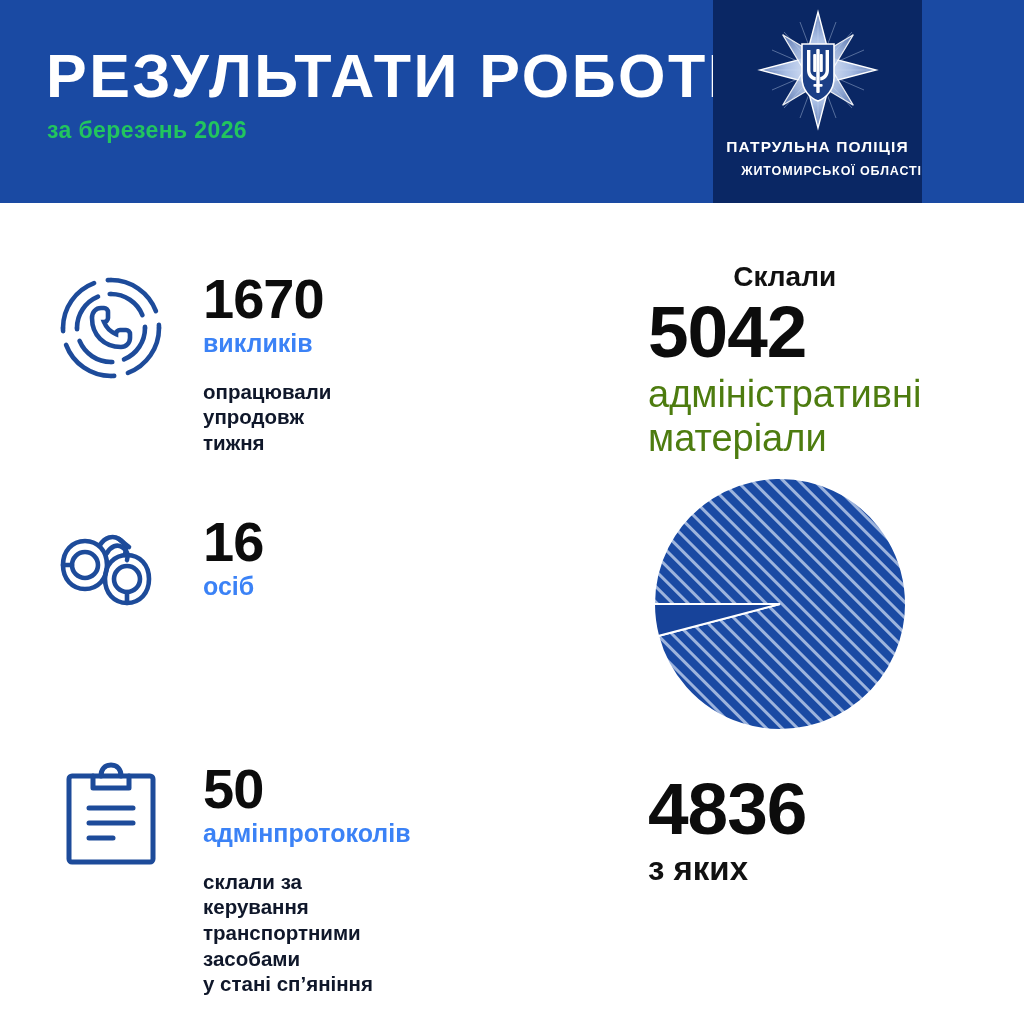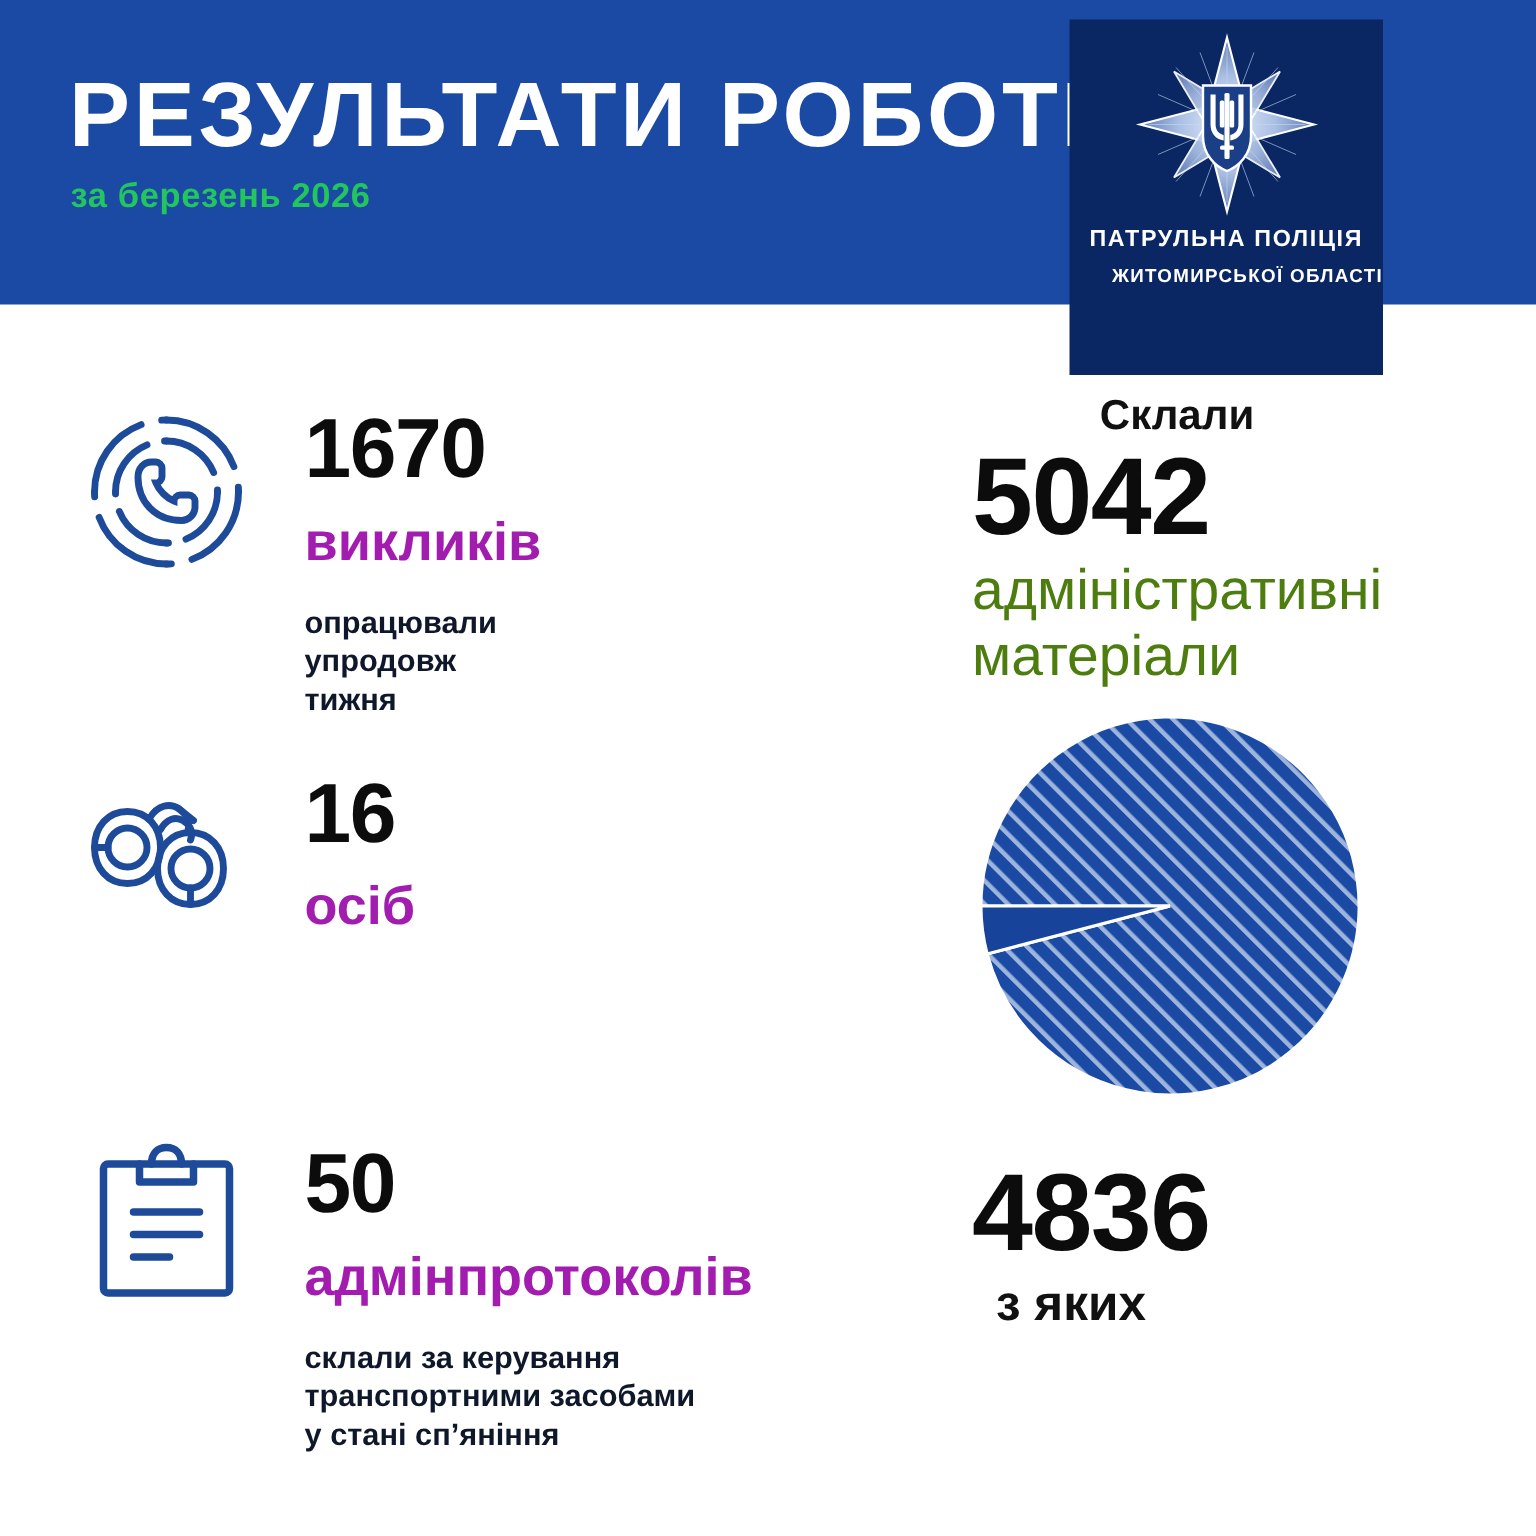--- a/index.html
+++ b/index.html
@@ -54,10 +54,9 @@
     left: 713px;
     top: 0;
     width: 209px;
-    height: 237px;
+    height: 203px;
     background: #0a2764;
     overflow: hidden;
-    margin-top: 13px;
   }
   .emblem {
     position: absolute;

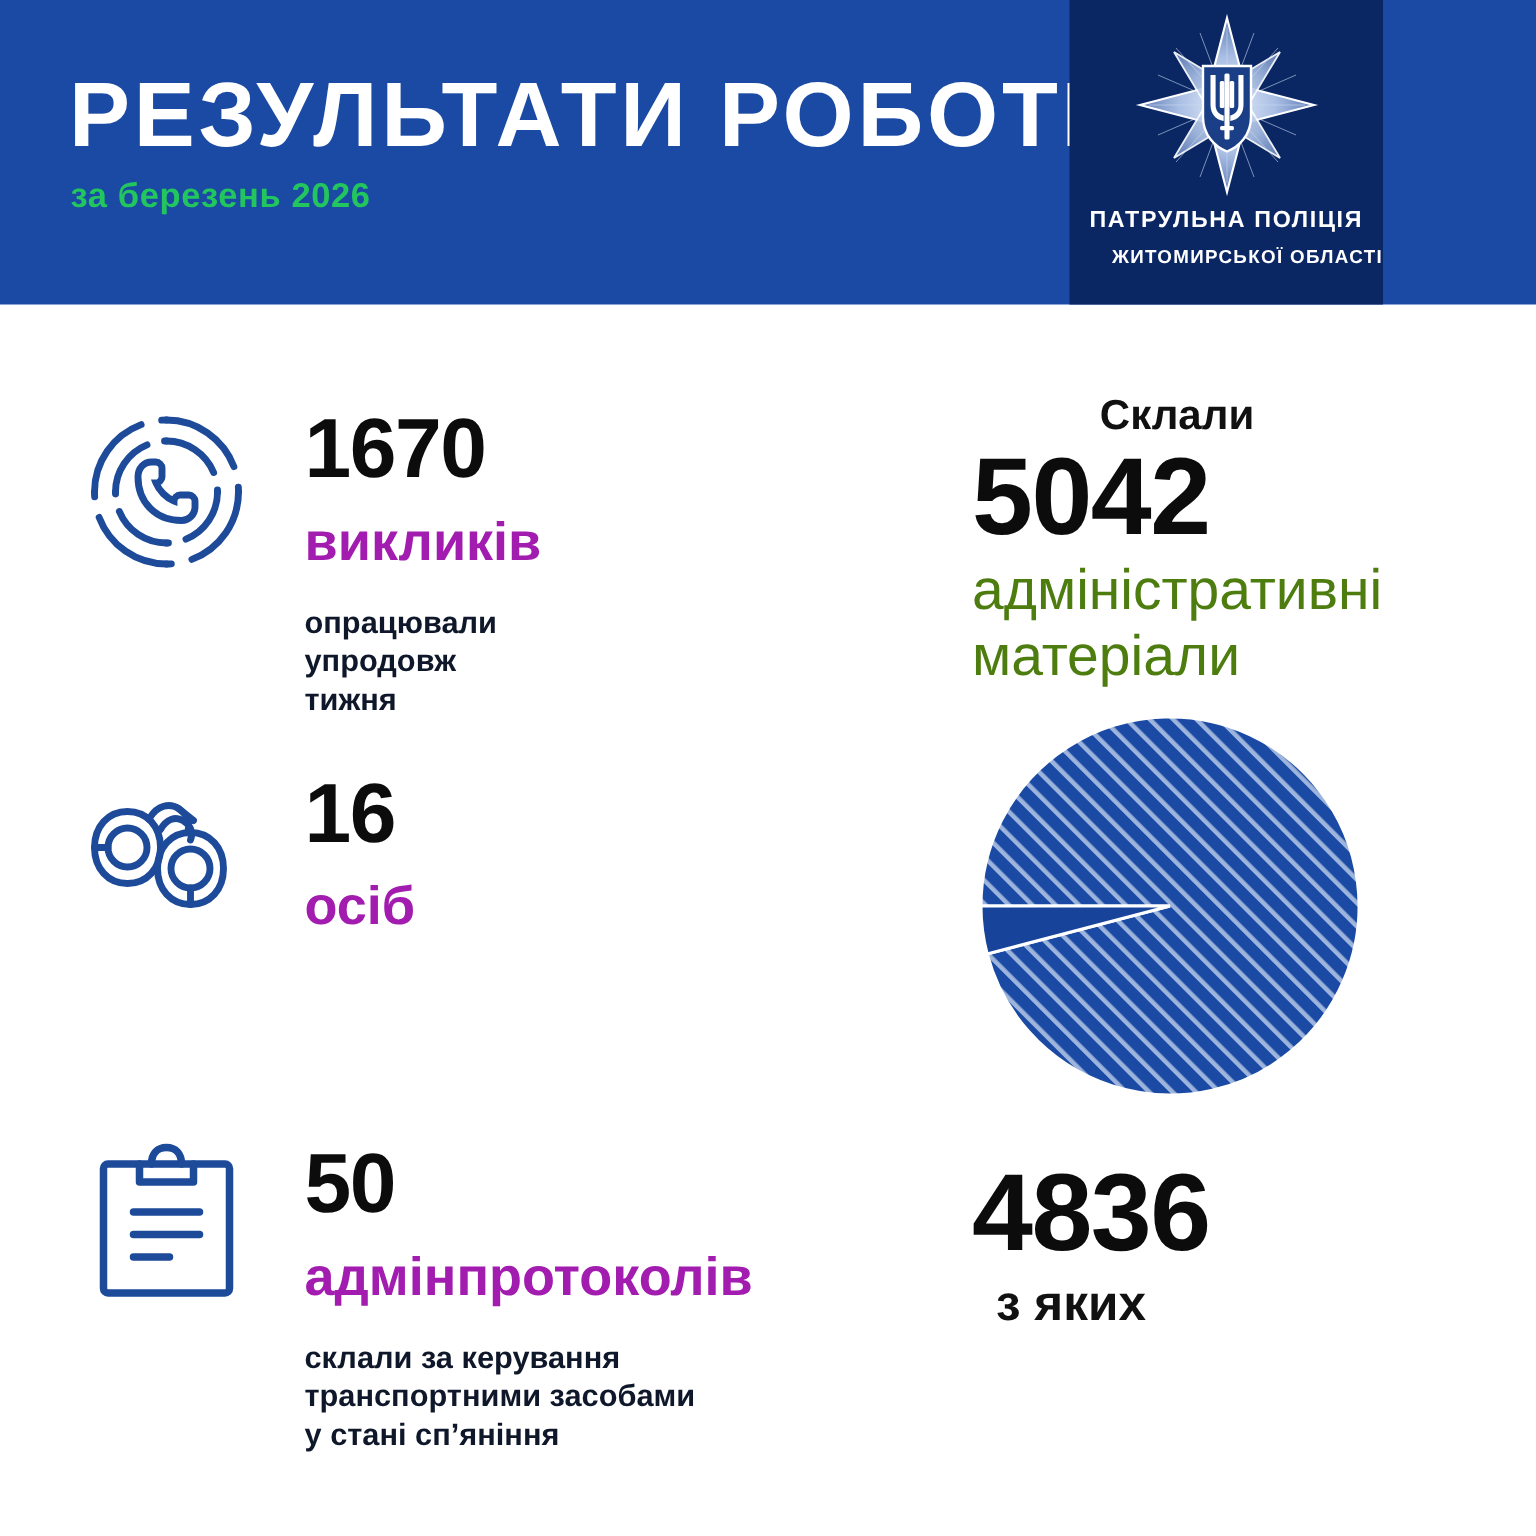--- a/index.html
+++ b/index.html
@@ -116,11 +116,11 @@
     white-space: nowrap;
   }
   .stat-unit {
-    color: #a21caf;
-    font-size: 36px;
+    color: #3b82f6;
+    font-size: 25px;
     font-weight: bold;
     line-height: 1.08;
-    margin-top: 16px;
+    margin-top: 4px;
     white-space: nowrap;
   }
   .stat-desc {

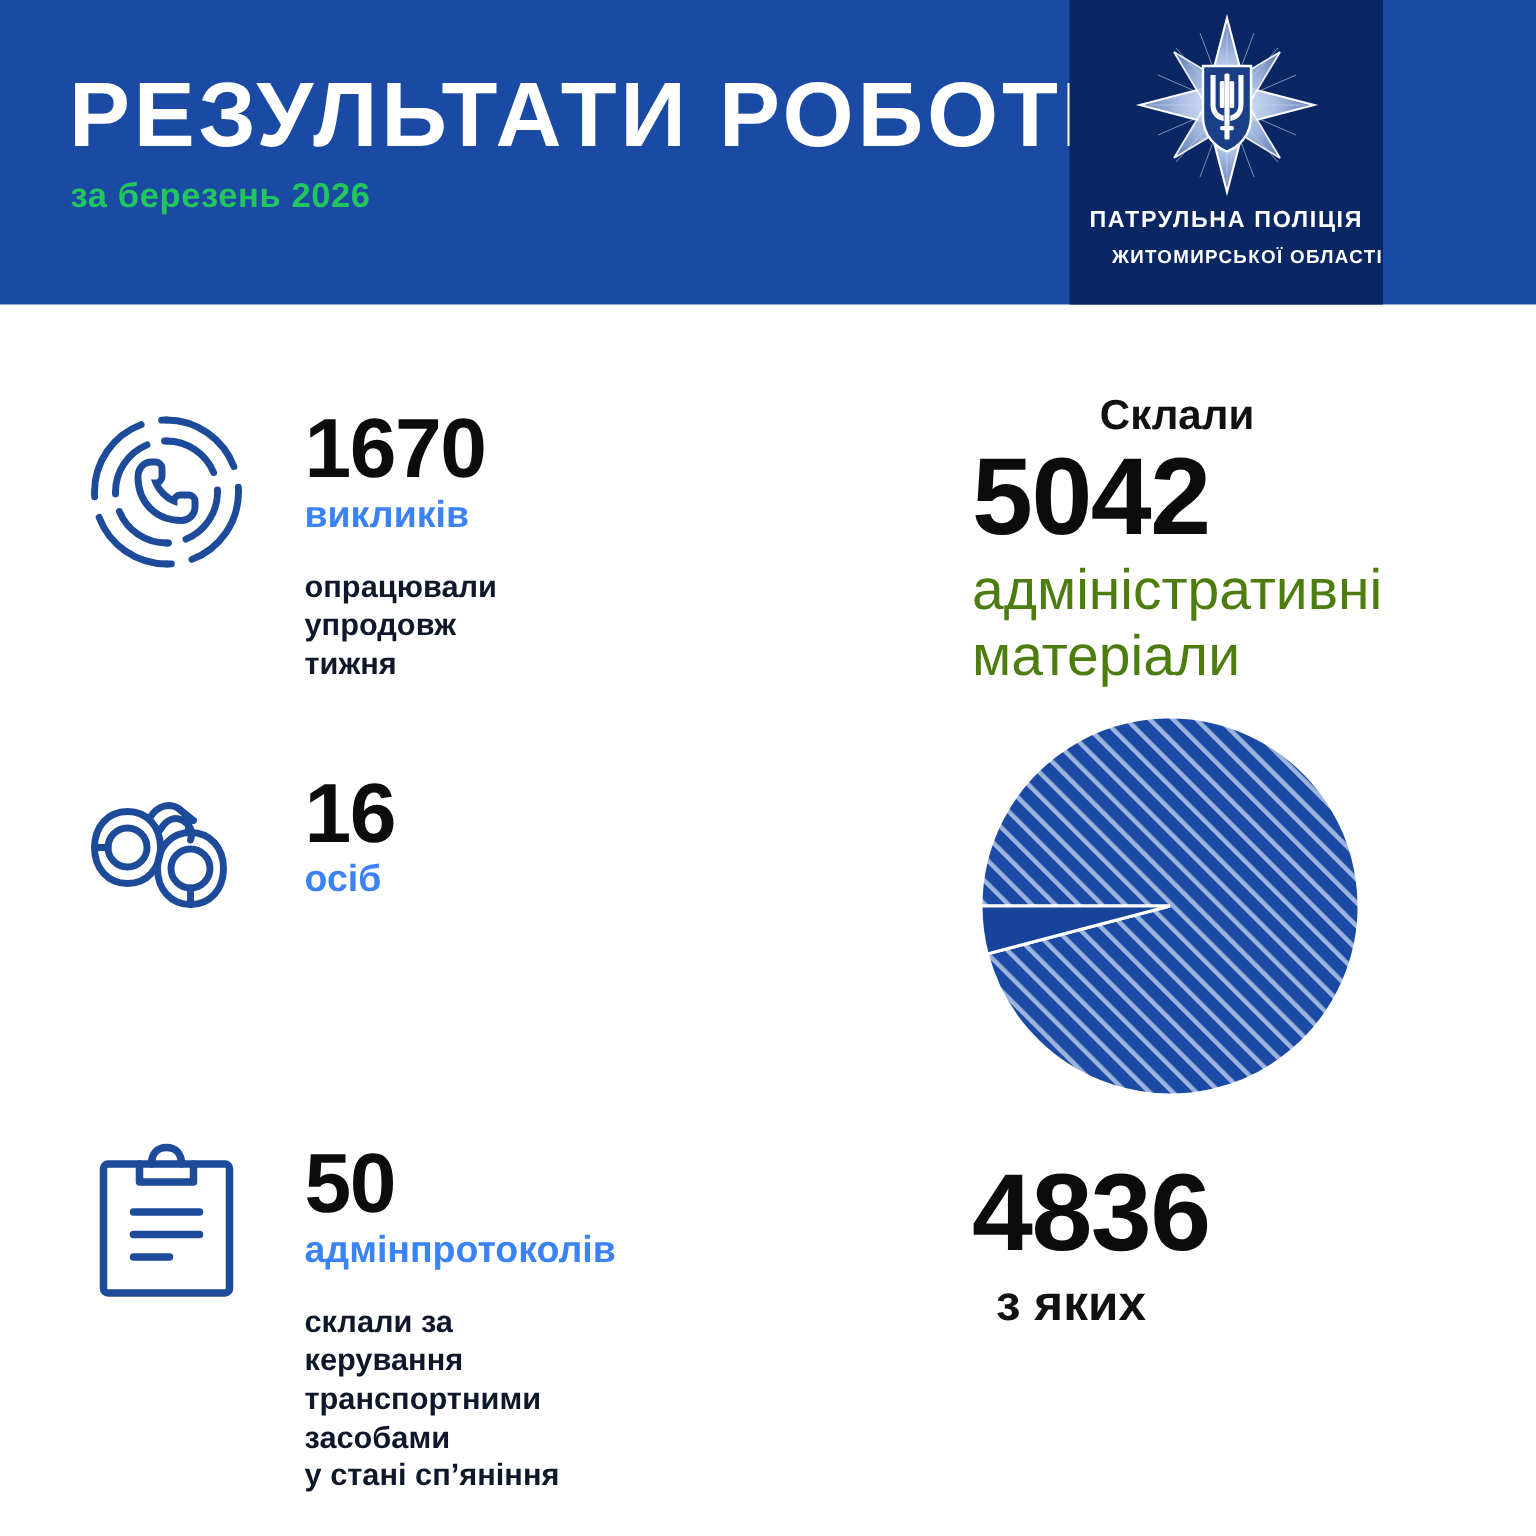--- a/index.html
+++ b/index.html
@@ -192,7 +192,6 @@
     line-height: 1.2;
     margin-top: 4px;
     white-space: pre-line;
-    margin-left: 16px;
   }
 </style>
 </head>

